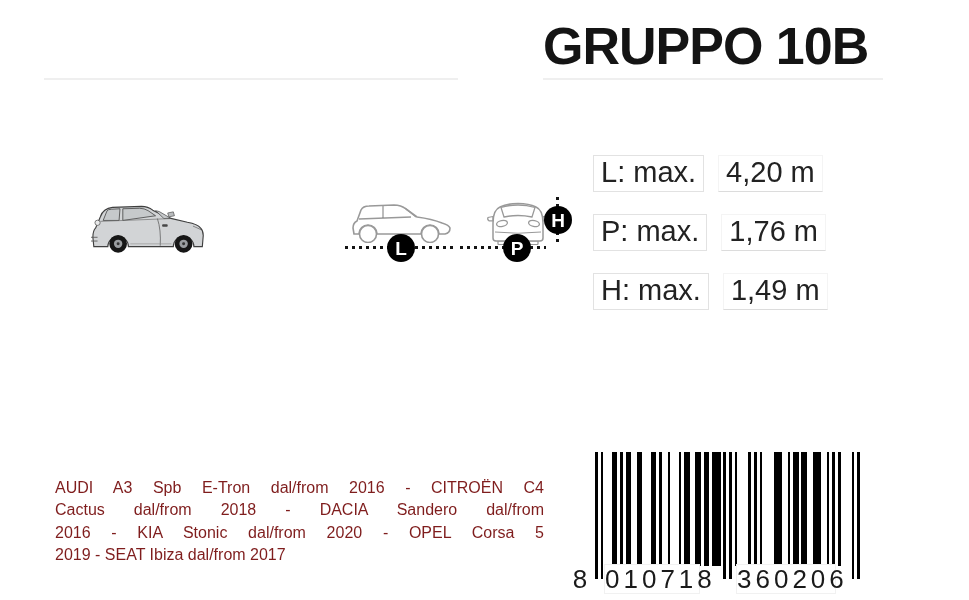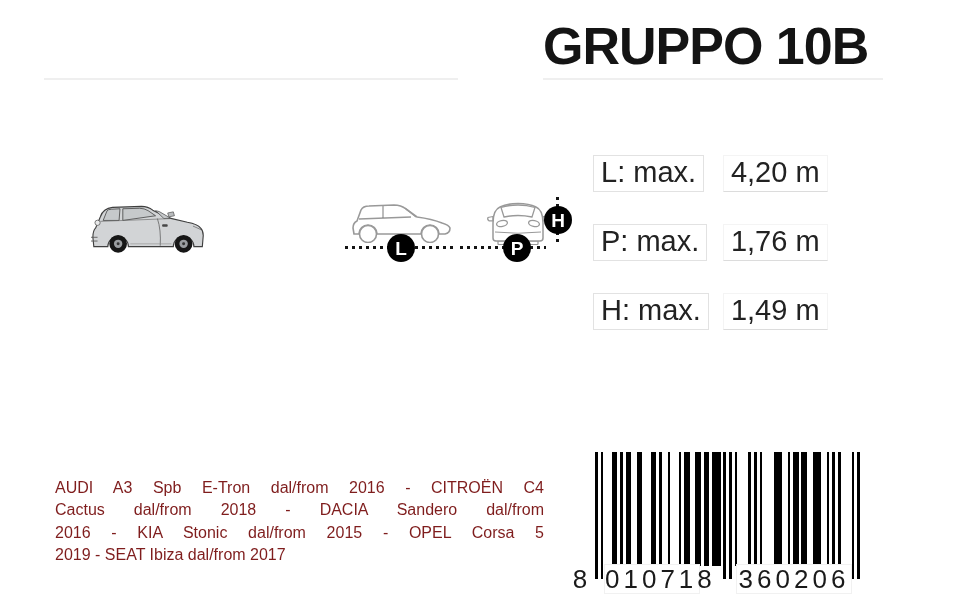--- a/index.html
+++ b/index.html
@@ -69,7 +69,7 @@
 
   
   .dims { position: absolute; left: 593px; top: 155px; }
-  .dim-row { display: flex; align-items: center; margin-bottom: 32px; justify-content: space-between; }
+  .dim-row { display: flex; align-items: center; margin-bottom: 22px; }
   .dim-label {
     font-size: 29px;
     color: #222;

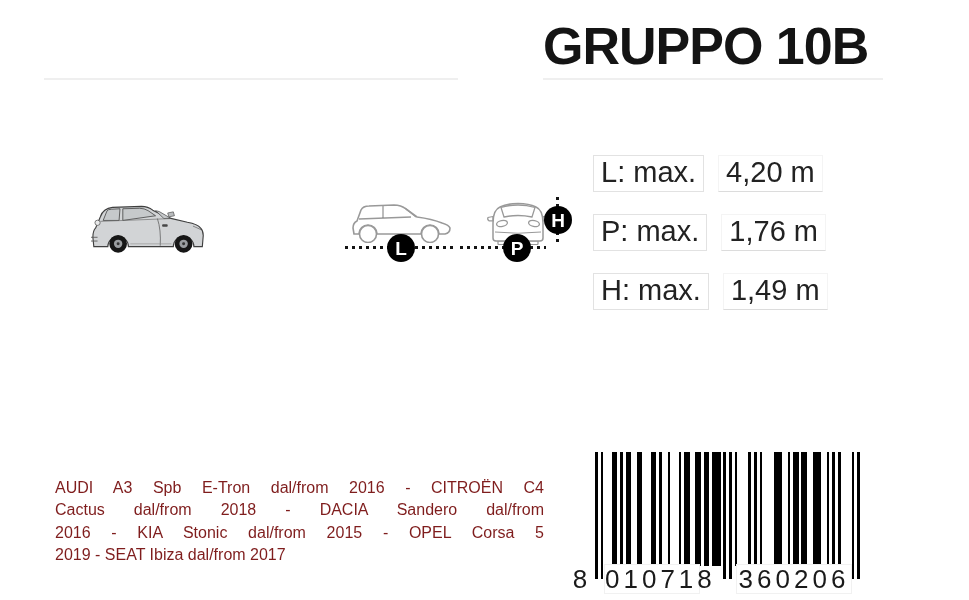--- a/index.html
+++ b/index.html
@@ -194,7 +194,7 @@
   <div class="compat">
     <div class="line">AUDI A3 Spb E-Tron dal/from 2016 - CITROËN C4</div>
     <div class="line">Cactus dal/from 2018 - DACIA Sandero dal/from</div>
-    <div class="line">2016 - KIA Stonic dal/from 2015 - OPEL Corsa 5</div>
+    <div class="line">2016 - KIA Stonic dal/from 2020 - OPEL Corsa 5</div>
     <div class="line last">2019 - SEAT Ibiza dal/from 2017</div>
   </div>
 

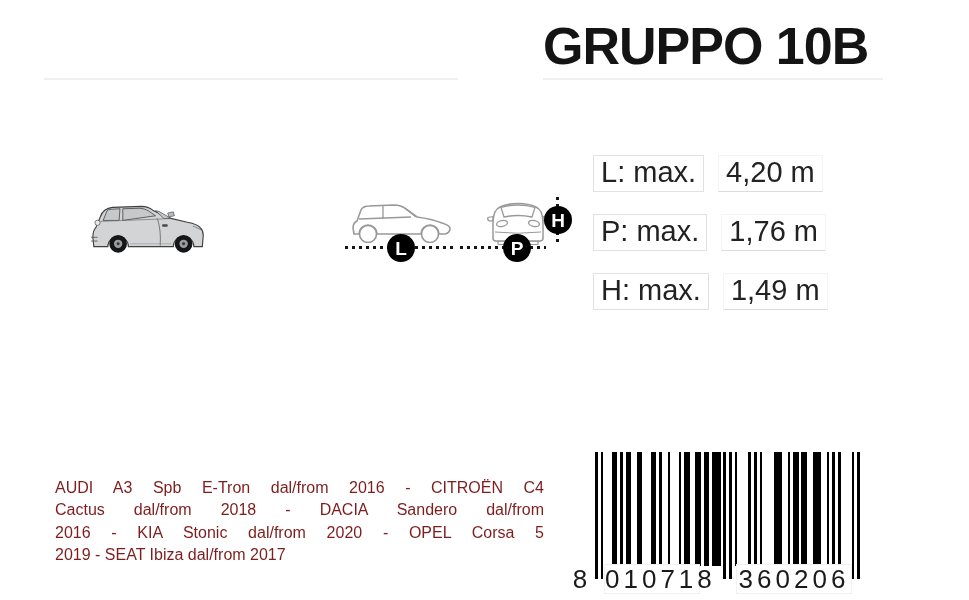--- a/index.html
+++ b/index.html
@@ -118,7 +118,7 @@
   }
   .bc-first { left: -27px; width: 24px; letter-spacing: 0; border-color: transparent; }
   .bc-left  { left: 9px;   width: 96px; }
-  .bc-right { left: 141px; width: 116px; }
+  .bc-right { left: 141px; width: 100px; }
 </style>
 </head>
 <body>

